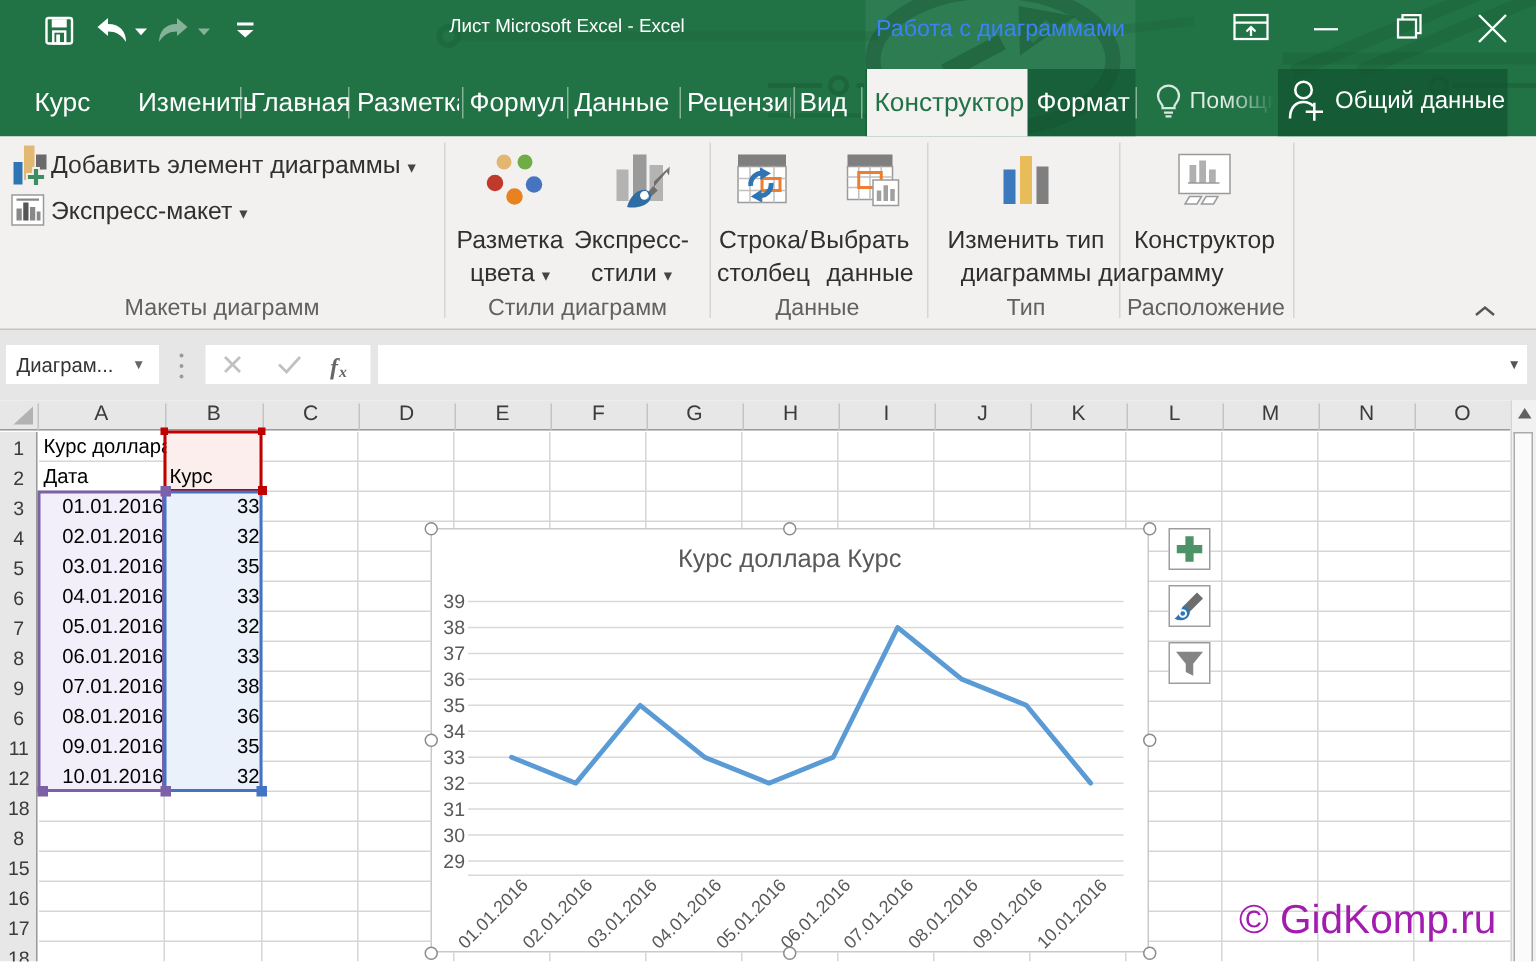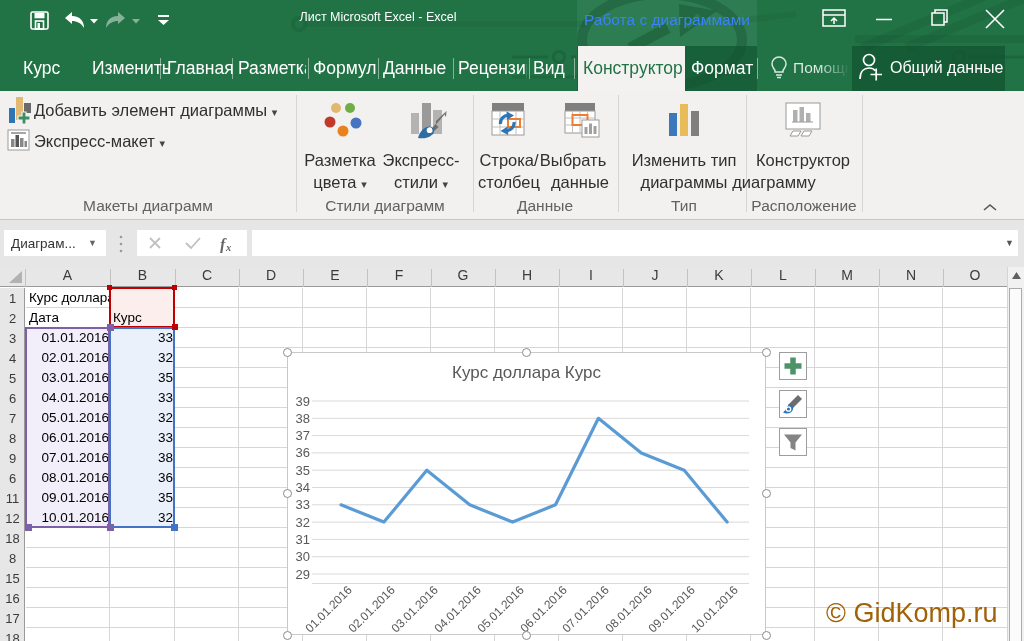--- a/index.html
+++ b/index.html
@@ -458,6 +458,6 @@
   <path d="M5 6.5 L23 6.5 L16.5 14.5 L16.5 22.5 L11.5 20 L11.5 14.5 Z" fill="#848484"></path>
 </svg>
 
-<div class="abs" style="left:826px;top:598px;font-size:27px;color:#a16207;white-space:nowrap;">© GidKomp.ru</div>
+<div class="abs" style="left:826px;top:598px;font-size:27px;color:#a21caf;white-space:nowrap;">© GidKomp.ru</div>
 
 </body></html>

